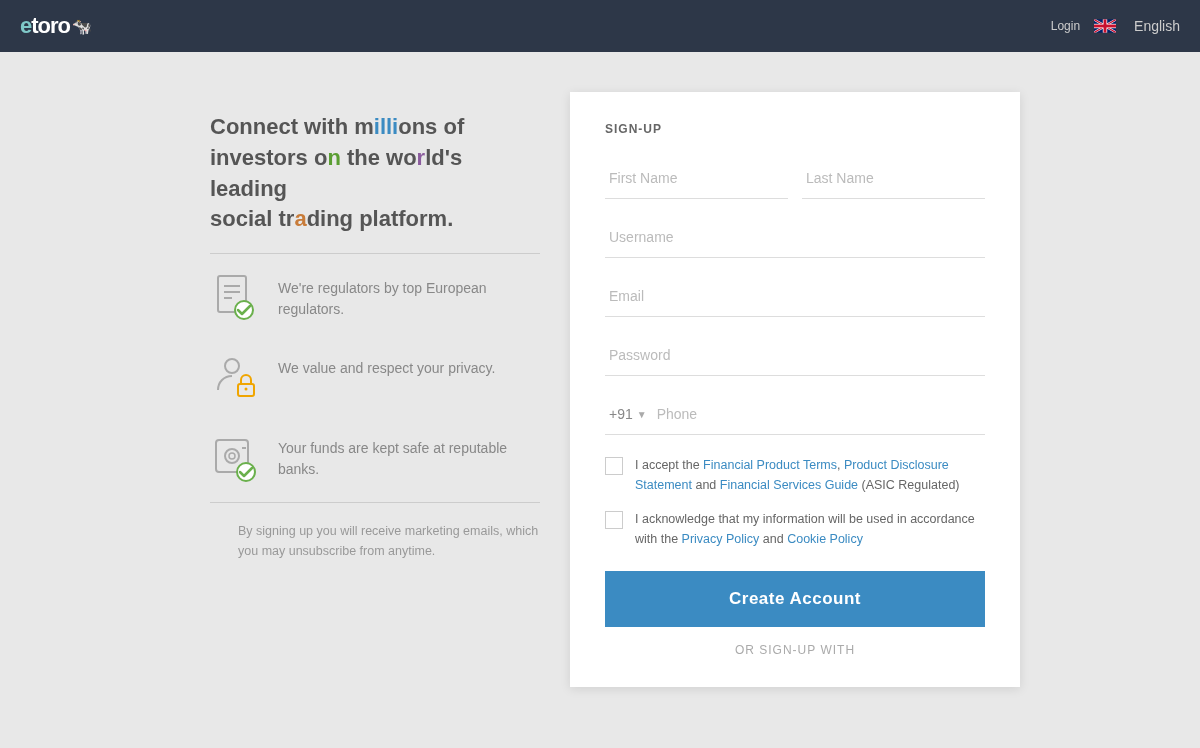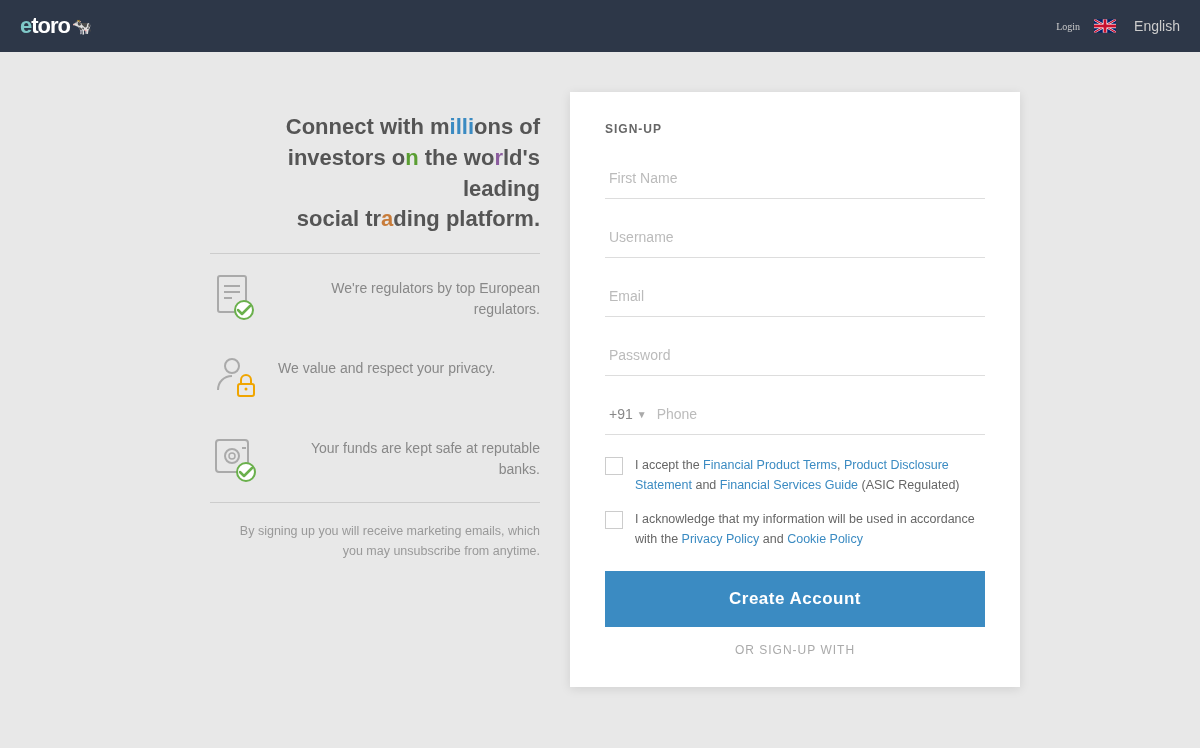--- a/index.html
+++ b/index.html
@@ -29,10 +29,9 @@
     }
     .header-login {
       color: #ccc;
-      font-size: 10px;
+      font-size: 12px;
       cursor: pointer;
       text-decoration: none;
-      font-family: Liberation Serif, serif;
     }
     .header-lang {
       display: flex;

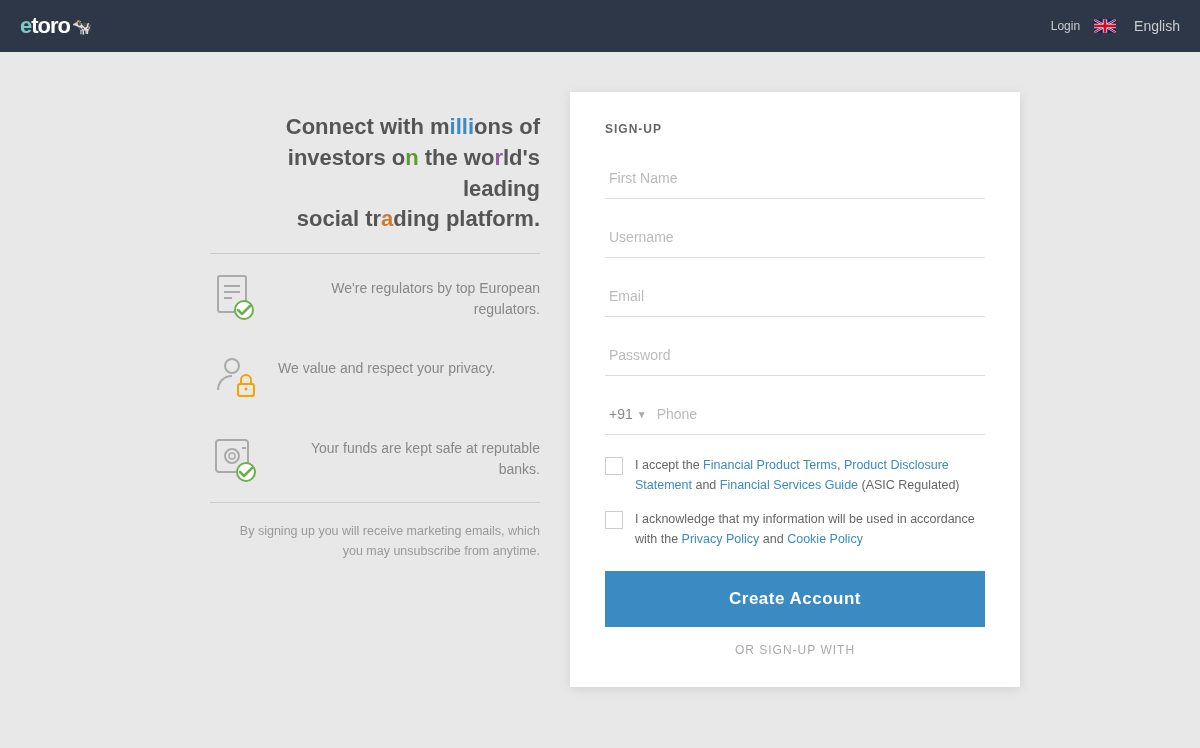--- a/index.html
+++ b/index.html
@@ -55,7 +55,6 @@
       width: 390px;
       padding: 20px 30px;
       flex-shrink: 0;
-      text-align: right;
     }
     .headline {
       font-size: 22px;

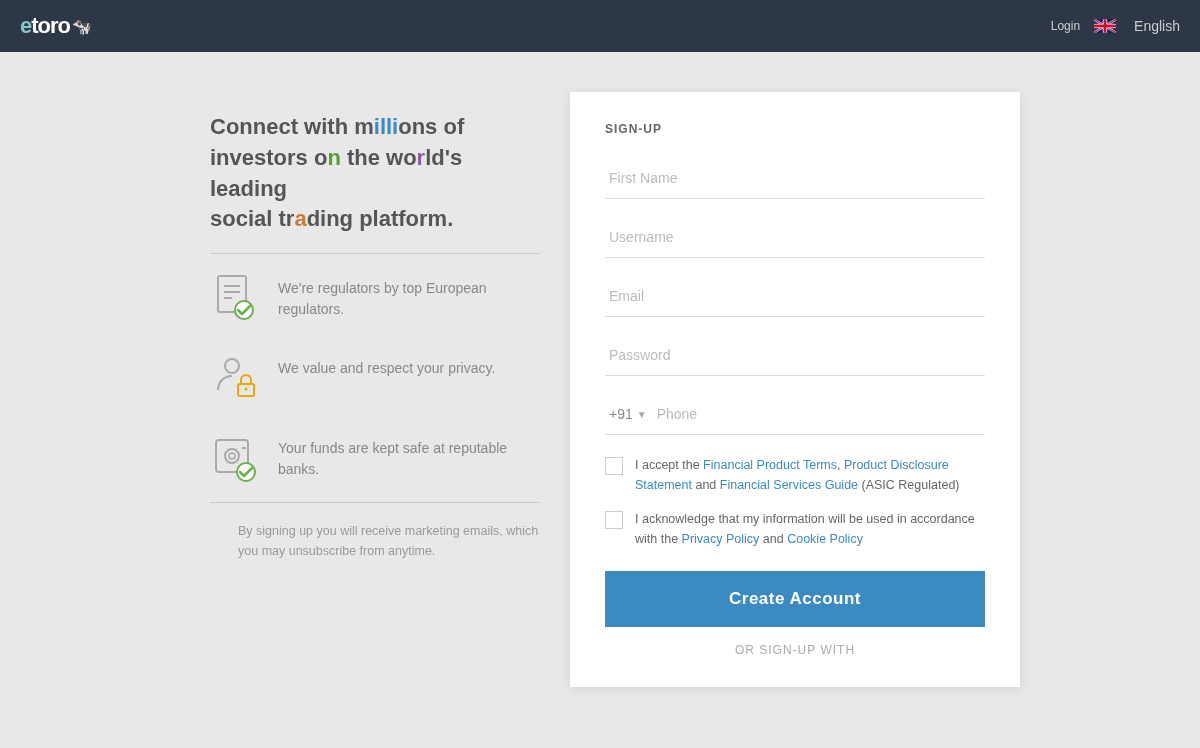--- a/index.html
+++ b/index.html
@@ -346,6 +346,9 @@
     <div class="form-row">
       <div class="form-group">
         <input class="form-input" type="text" placeholder="First Name" style="">
+      </div>
+      <div class="form-group">
+        <input class="form-input" type="text" placeholder="Last Name" style="">
       </div>
     </div>
 

